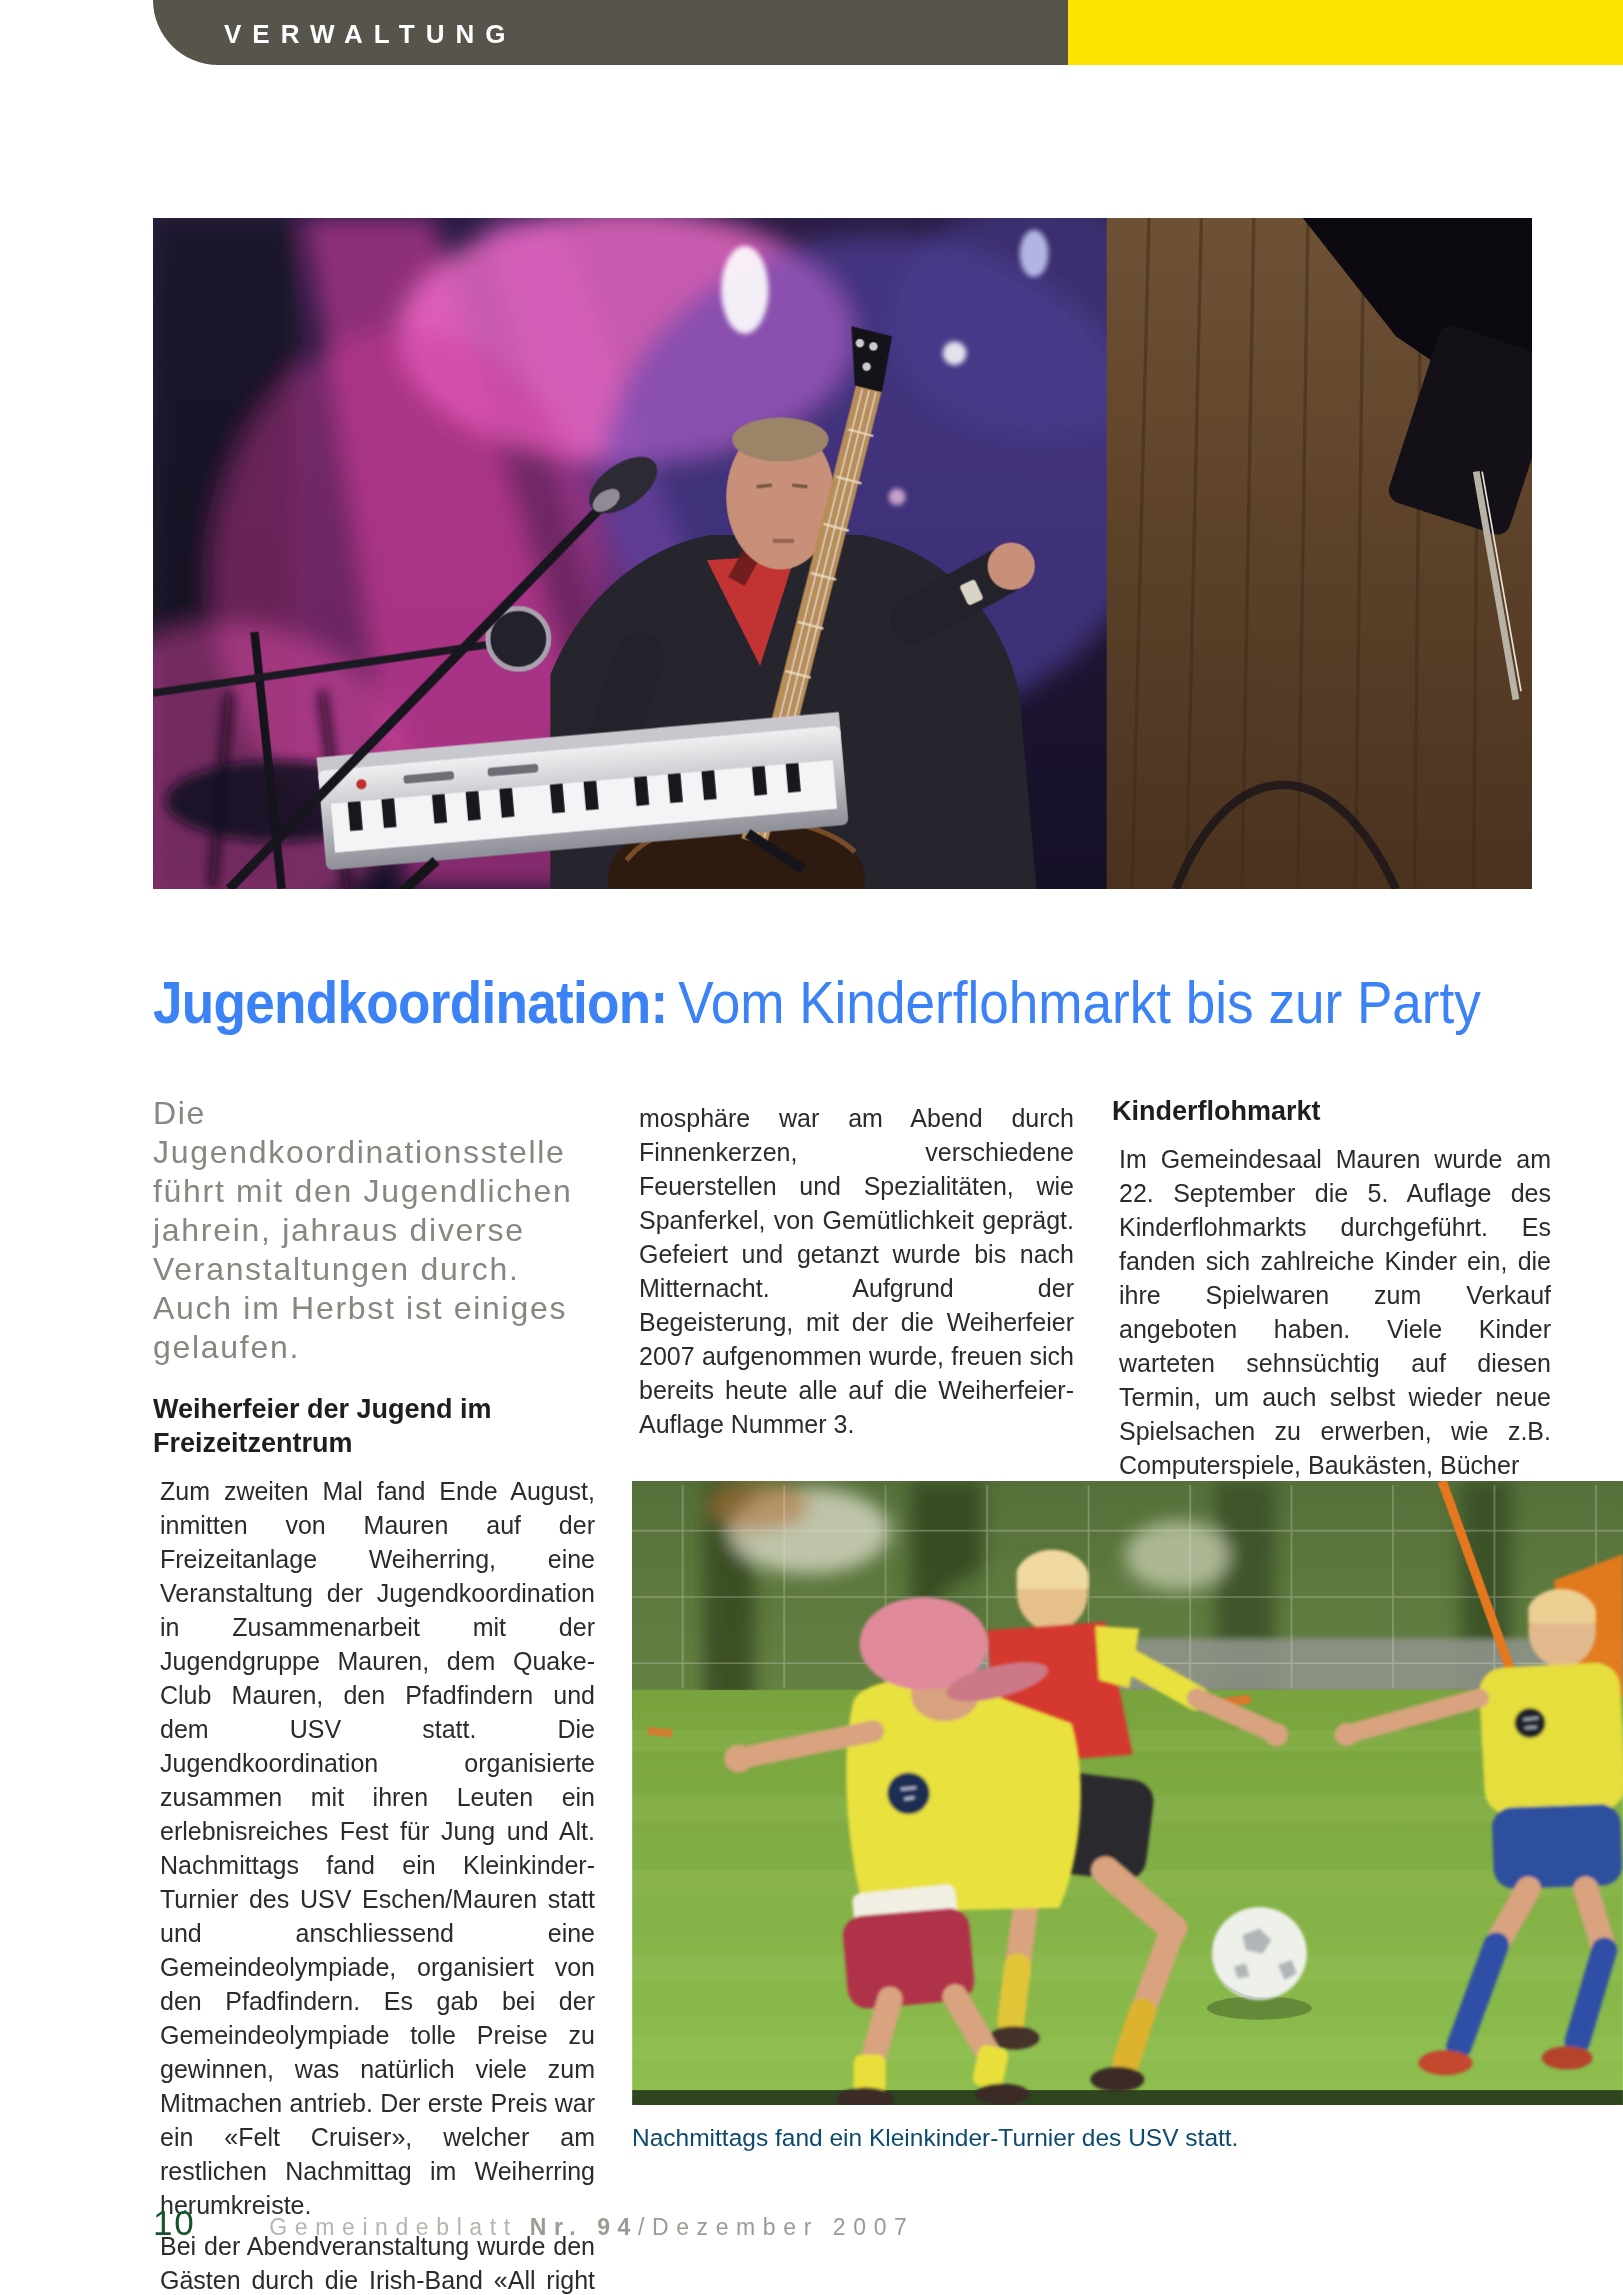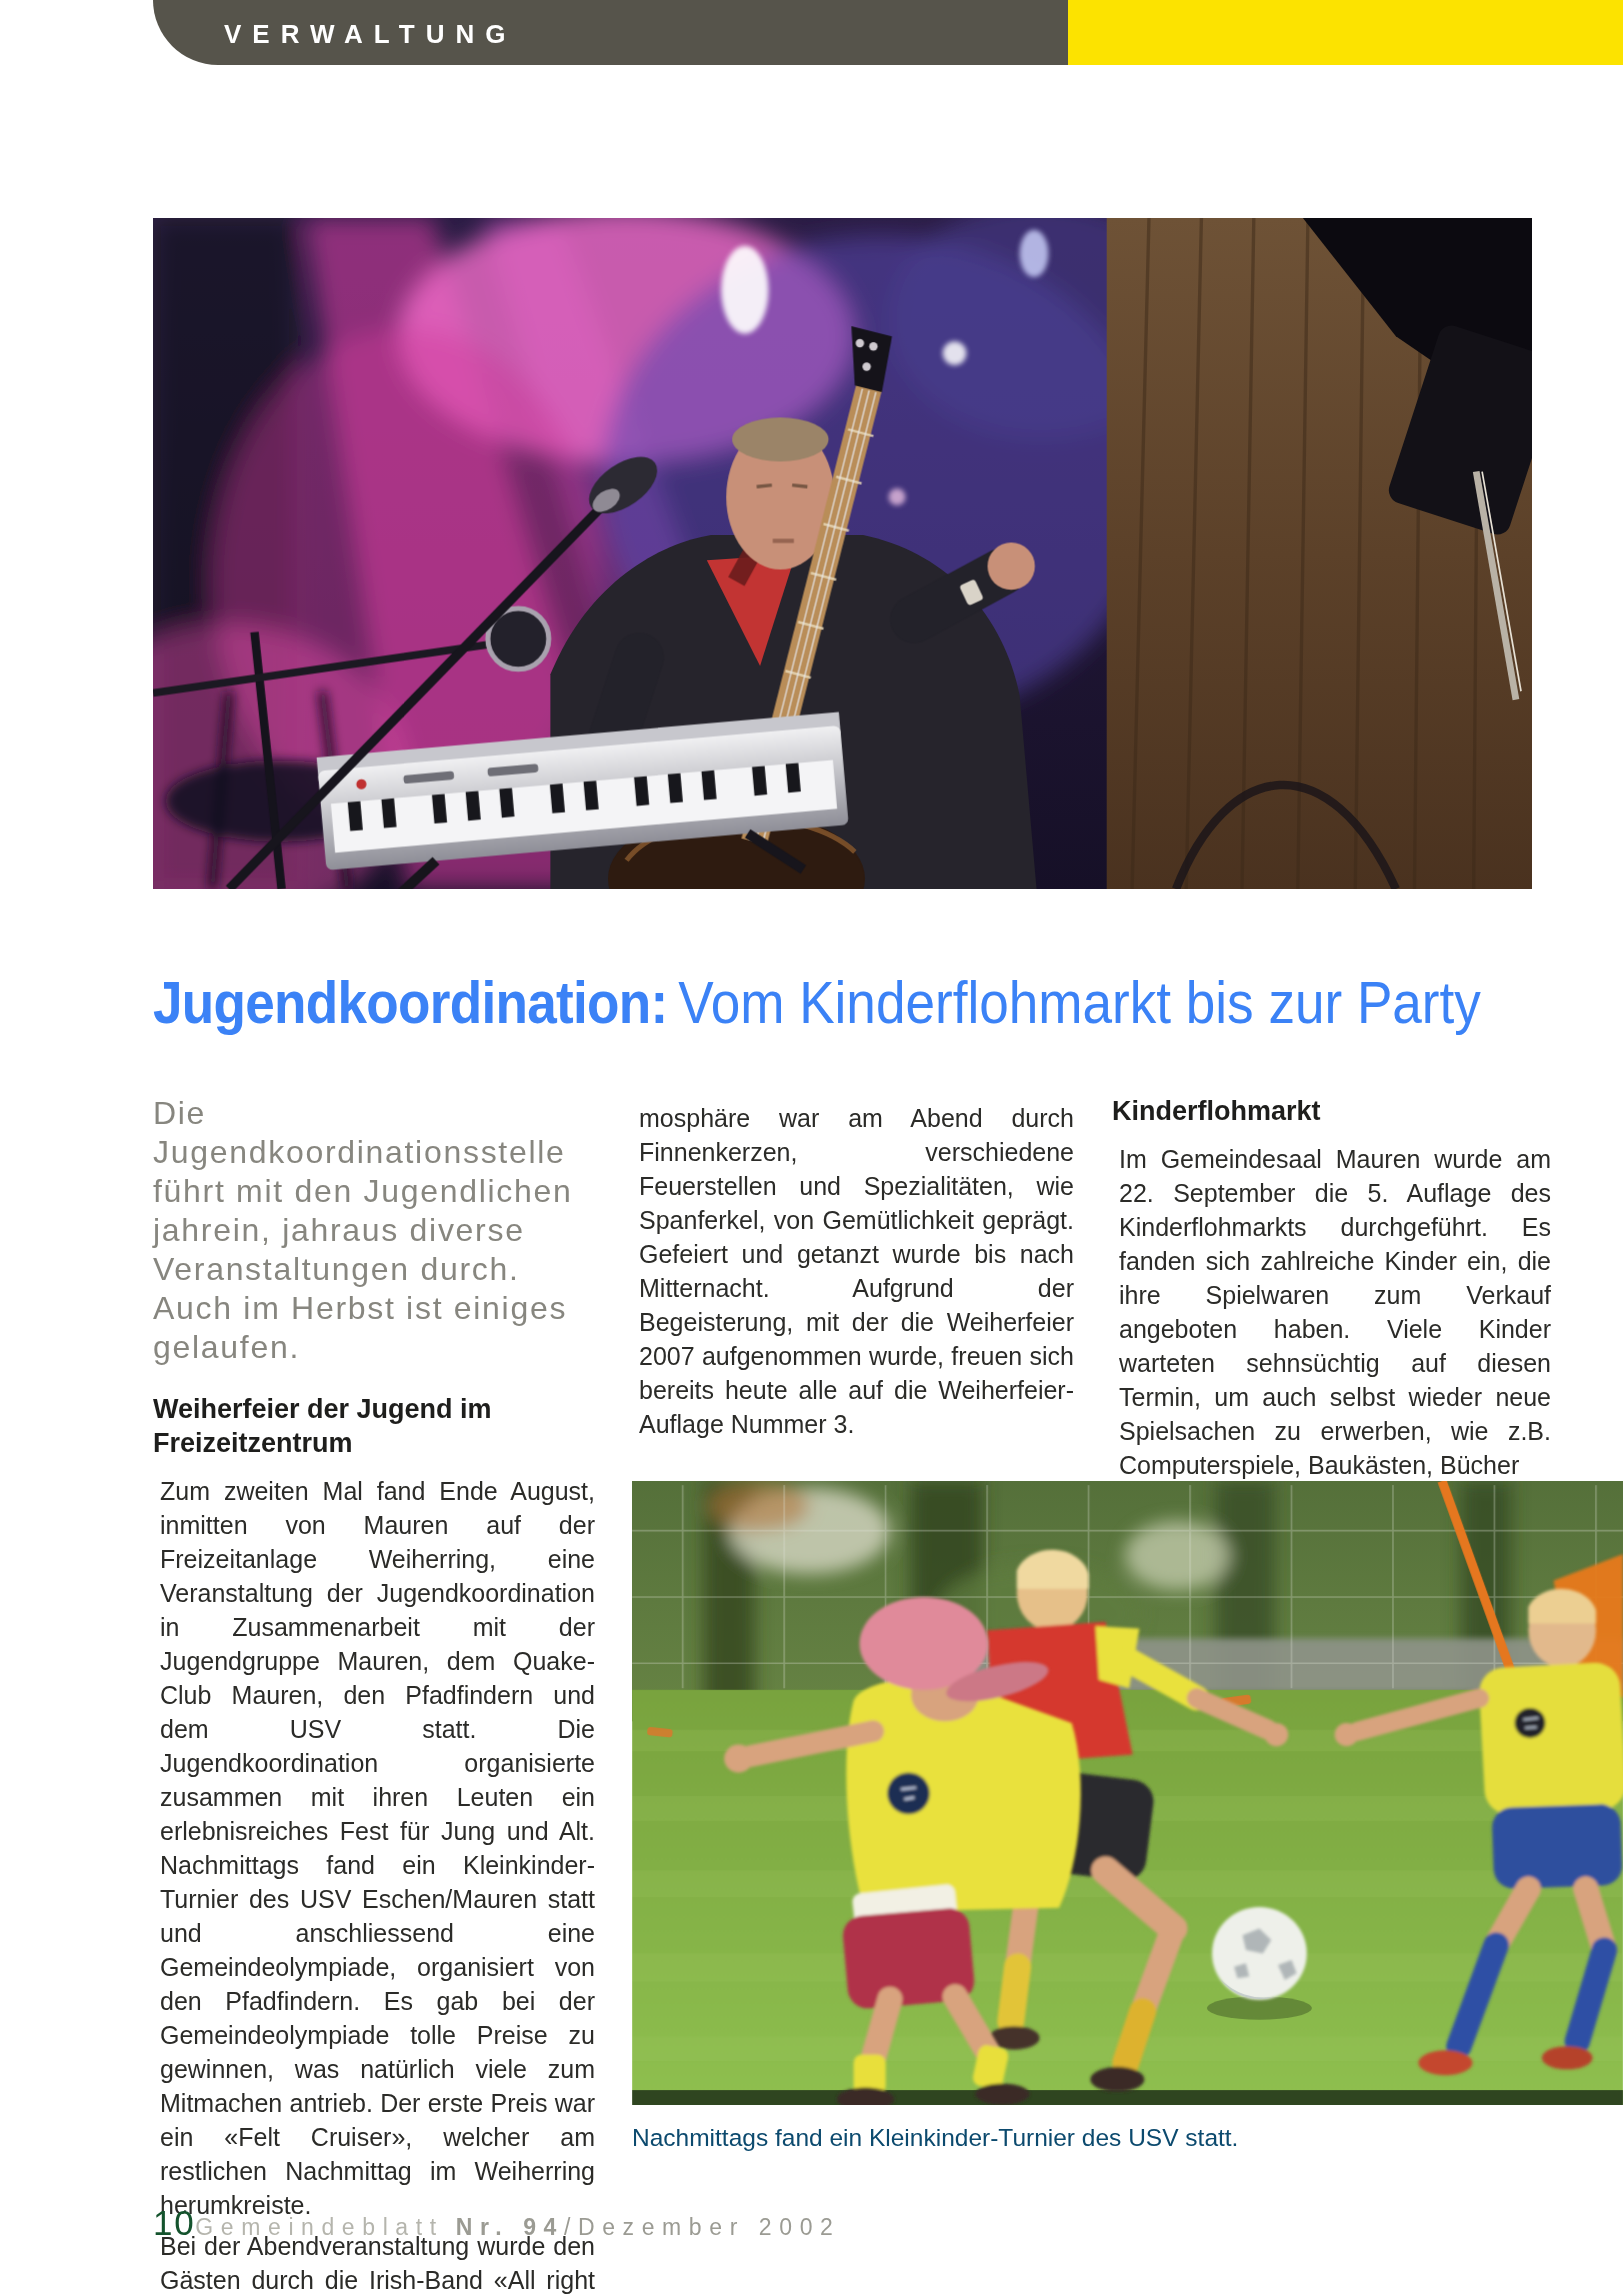--- a/index.html
+++ b/index.html
@@ -32,7 +32,7 @@
            font-size:24.5px;color:#0c4a6e;}
   .page-footer{position:absolute;left:153px;top:2203px;display:flex;align-items:baseline;}
   .pageno{font-size:35px;color:#14532d;font-weight:400;letter-spacing:1.7px;}
-  .pub{font-size:23px;color:#B5B5AD;letter-spacing:7.6px;font-weight:400;}
+  .pub{margin-left:74px;font-size:23px;color:#B5B5AD;letter-spacing:7.6px;font-weight:400;}
   .issue{margin-left:12px;font-size:23px;color:#9B9B93;letter-spacing:7.6px;font-weight:700;}
   .issuedate{font-size:23px;color:#9B9B93;letter-spacing:7.6px;font-weight:400;}
 </style>

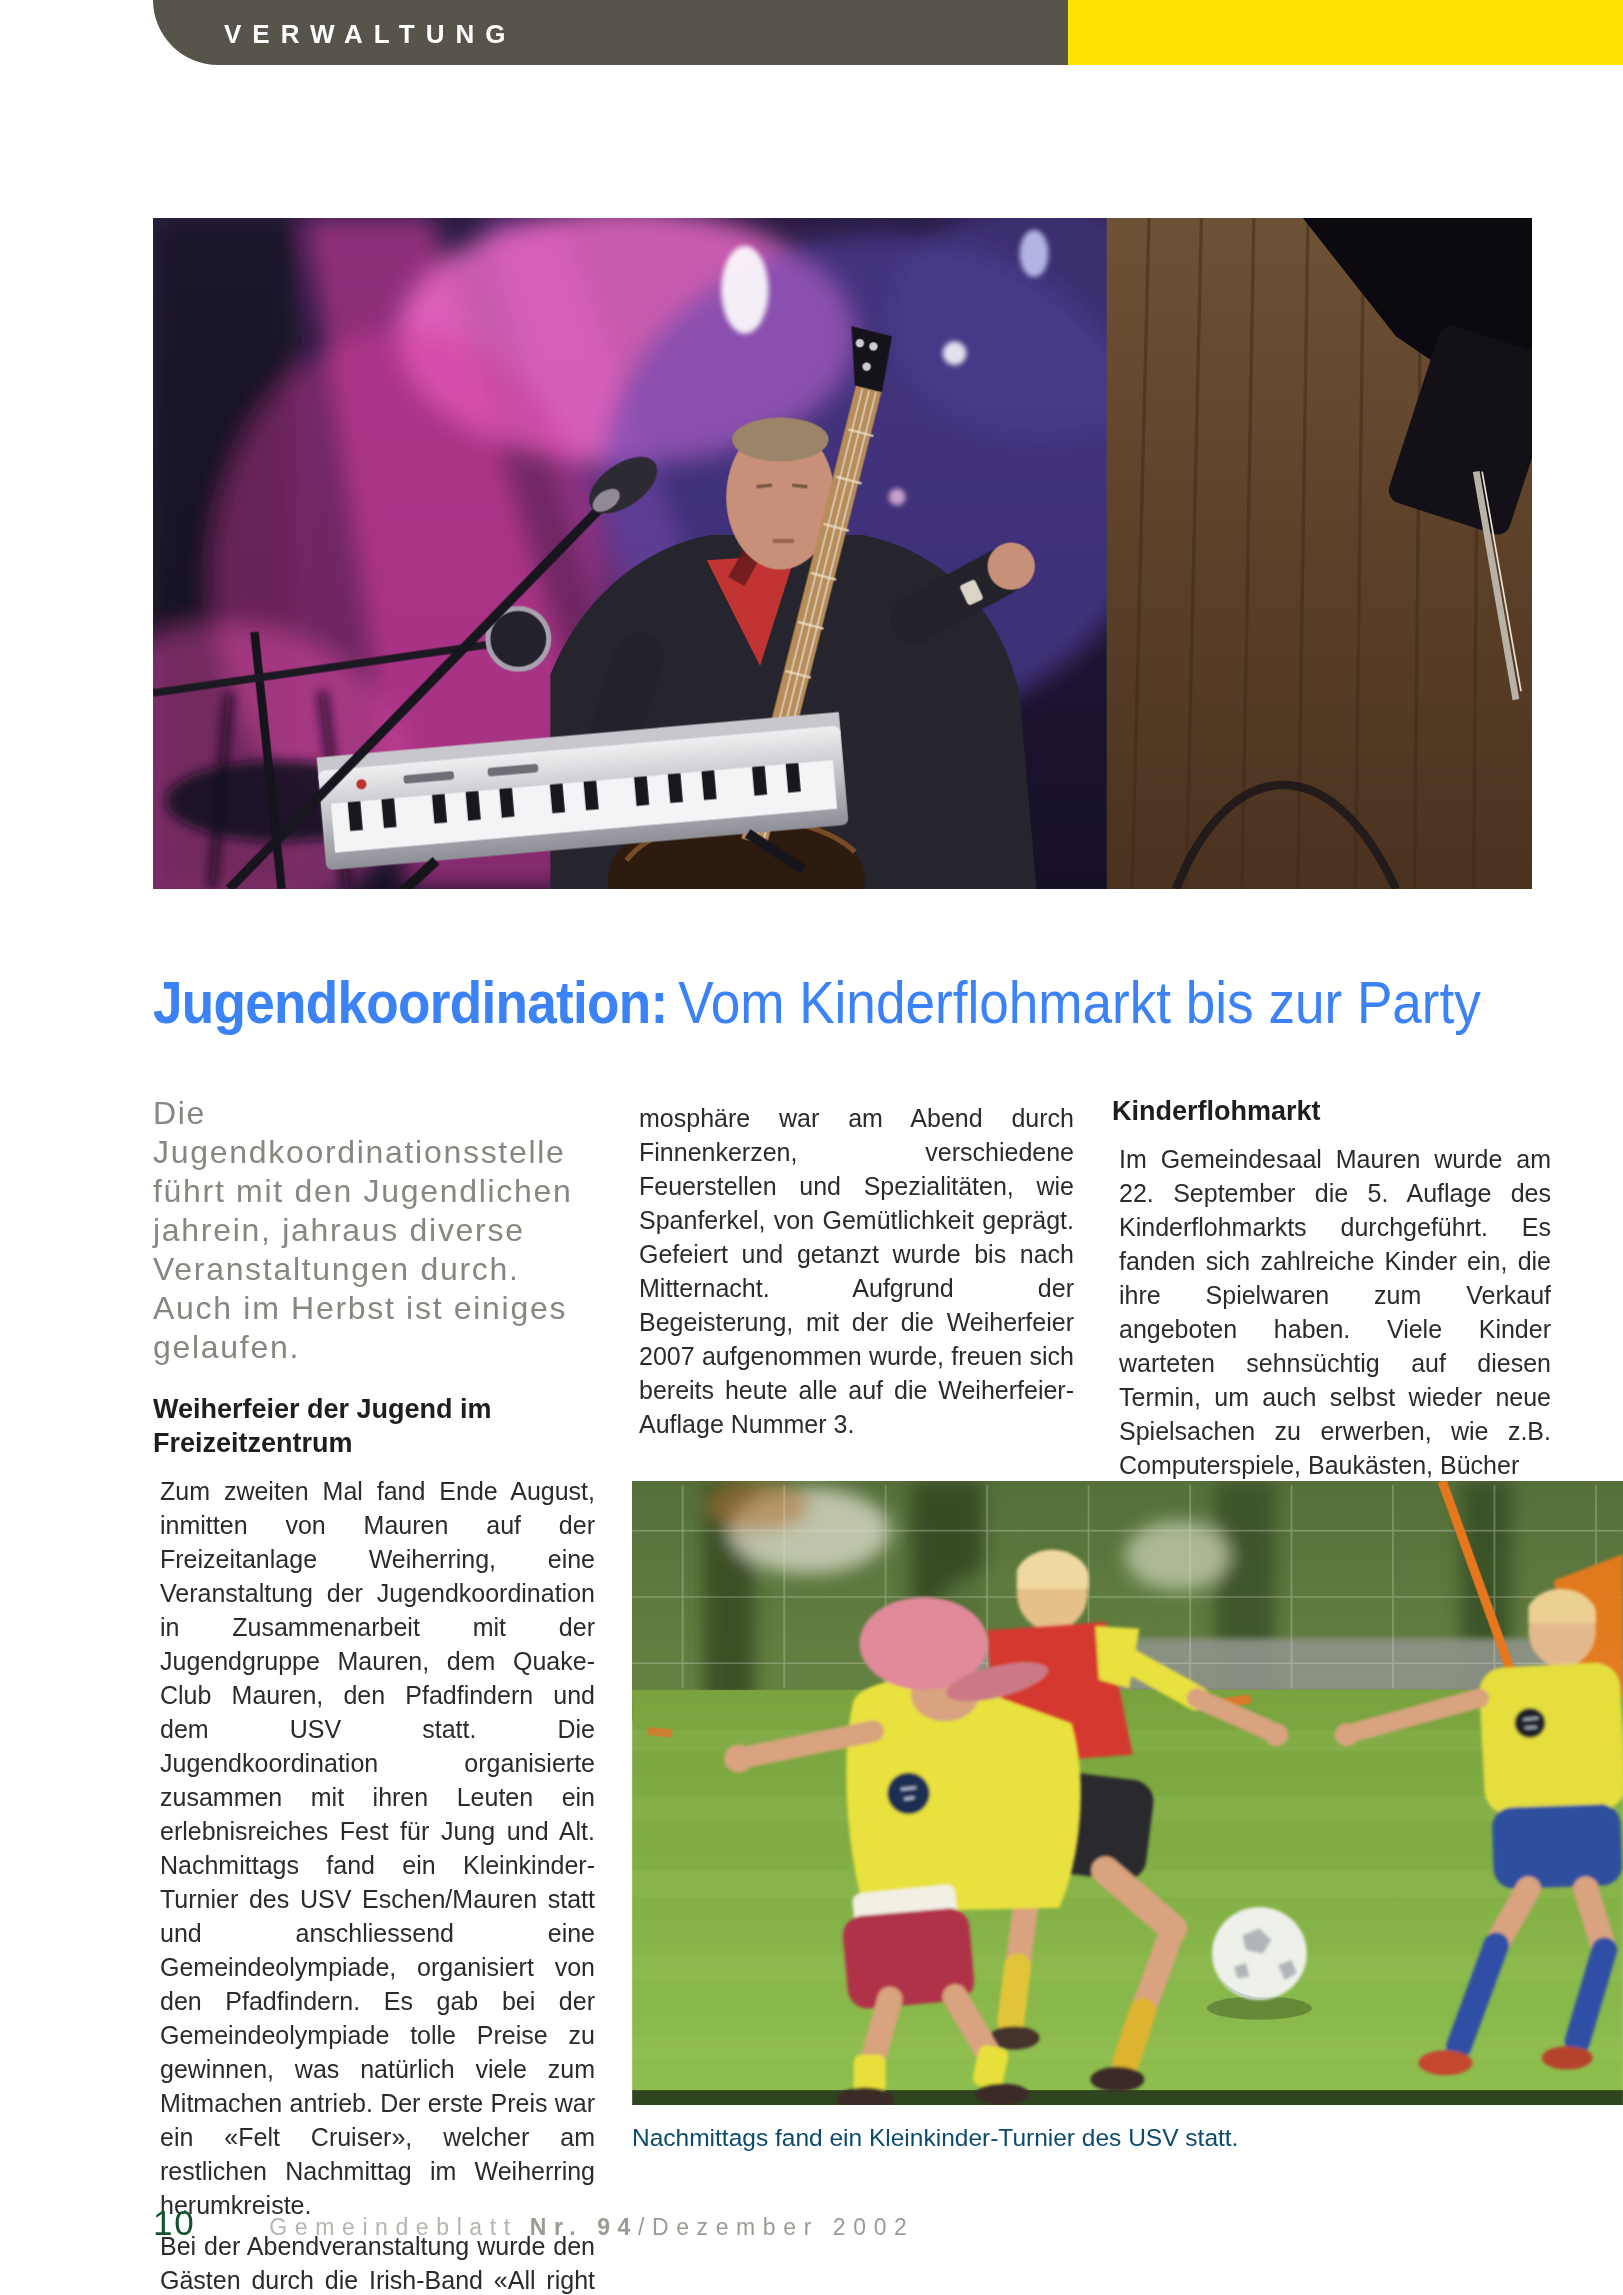--- a/index.html
+++ b/index.html
@@ -348,7 +348,7 @@
     <span class="pageno">10</span>
     <span class="pub">Gemeindeblatt</span>
     <span class="issue">Nr. 94</span>
-    <span class="issuedate">/Dezember 2002</span>
+    <span class="issuedate">/Dezember 2007</span>
   </footer>
 
 </div>

